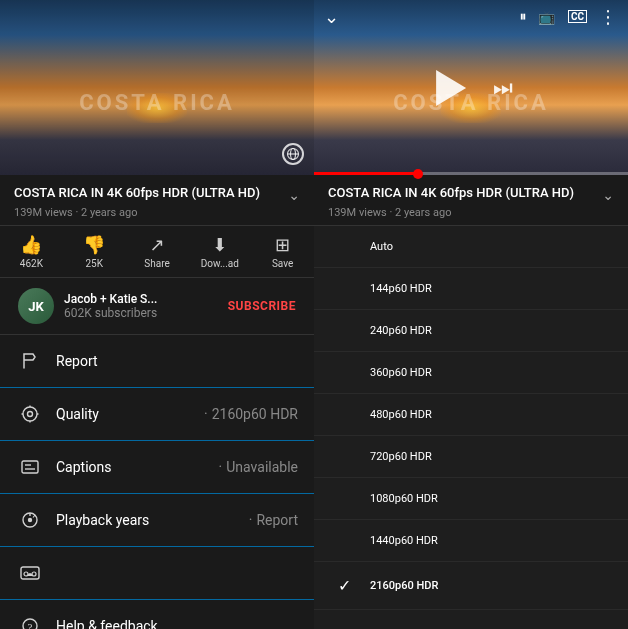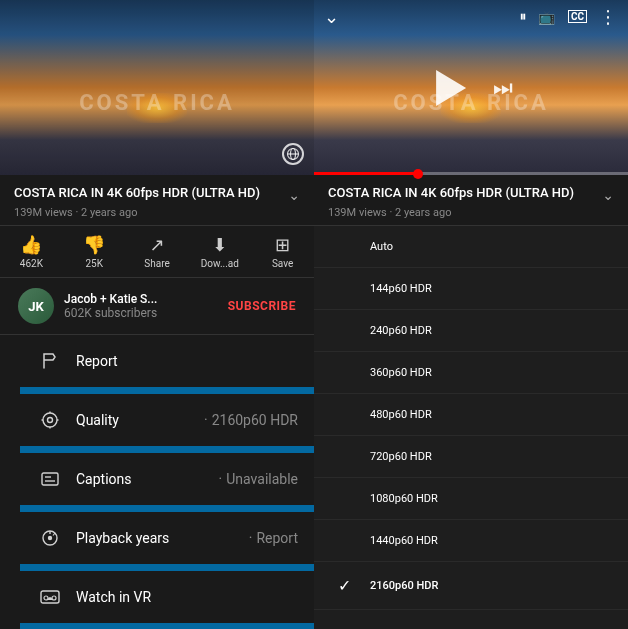--- a/index.html
+++ b/index.html
@@ -173,8 +173,7 @@
       align-items: center;
       padding: 14px 16px;
       cursor: pointer;
-      border-bottom: 7px solid #0369a1;
-      margin-left: 20px;
+      border-bottom: 1px solid #0369a1;
     }
 
     .menu-item-icon {

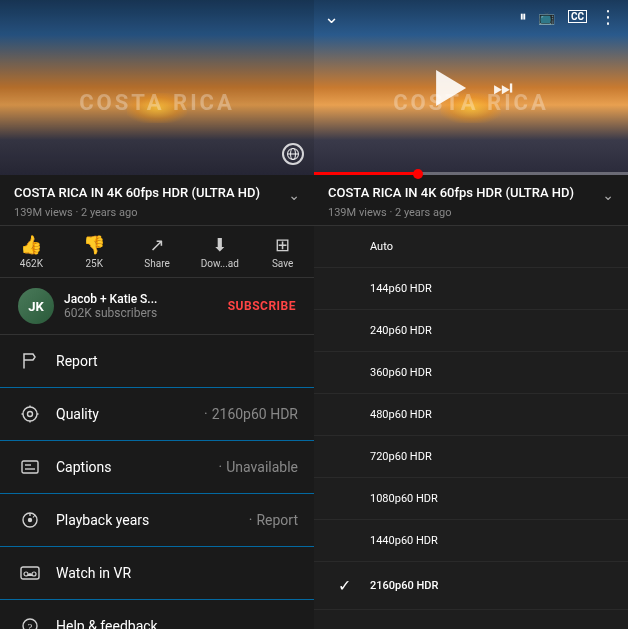--- a/index.html
+++ b/index.html
@@ -536,7 +536,6 @@
           <circle cx="14" cy="8" r="2" fill="none" stroke="white" stroke-width="1.2"></circle>
         </svg>
       </div>
-      <div class="menu-item-text">Watch in VR</div>
     </div>
 
     <div class="menu-item">

